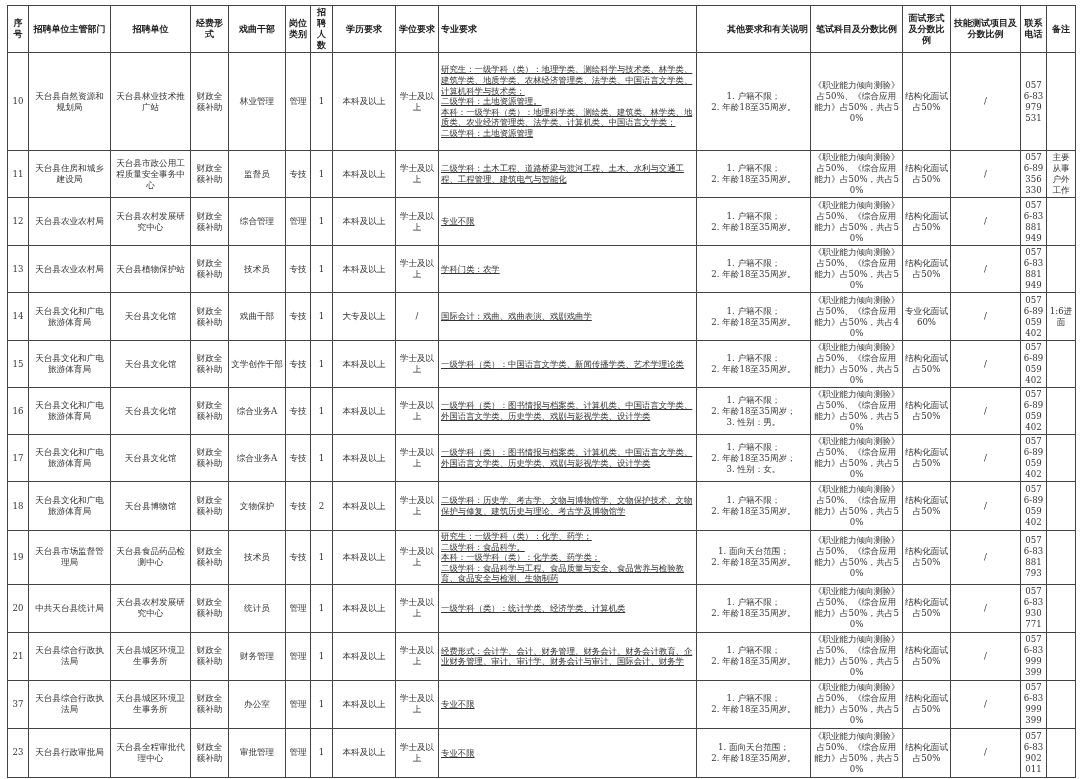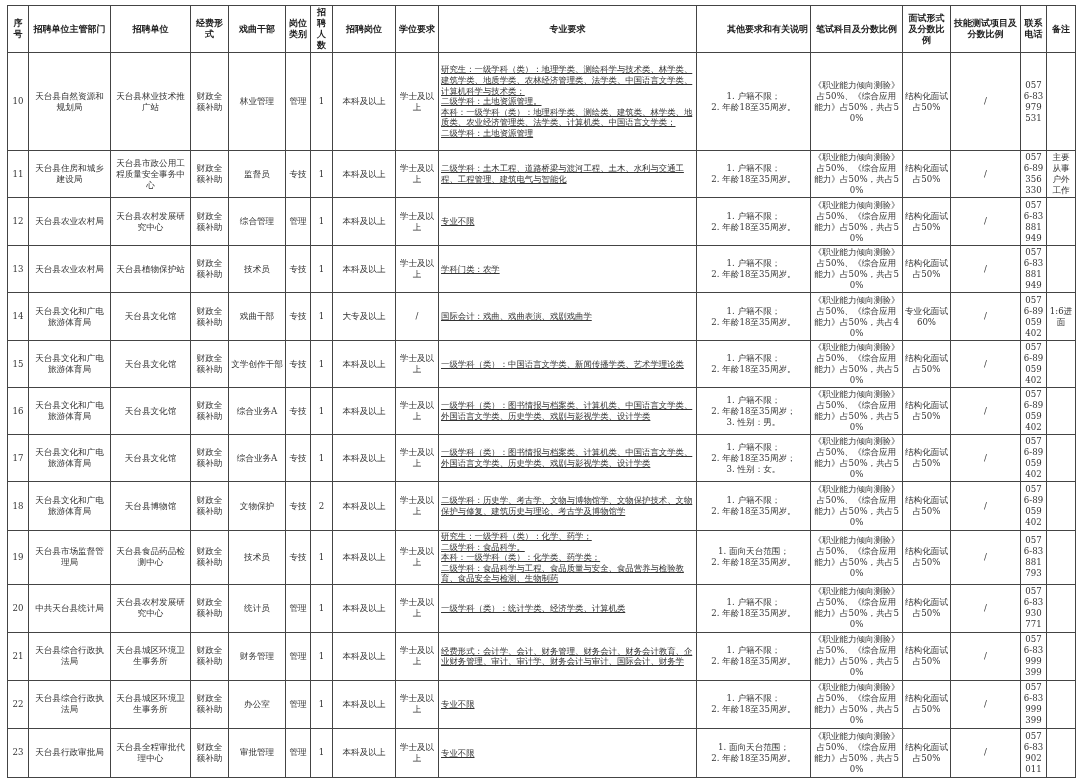--- a/index.html
+++ b/index.html
@@ -47,7 +47,7 @@
       <th>戏曲干部</th>
       <th>岗位类别</th>
       <th>招聘人数</th>
-      <th>招聘岗位</th>
+      <th>学历要求</th>
       <th>学位要求</th>
       <th class="left" style="text-align:center">专业要求</th>
       <th class="left" style="text-align:right">其他要求和有关说明</th>

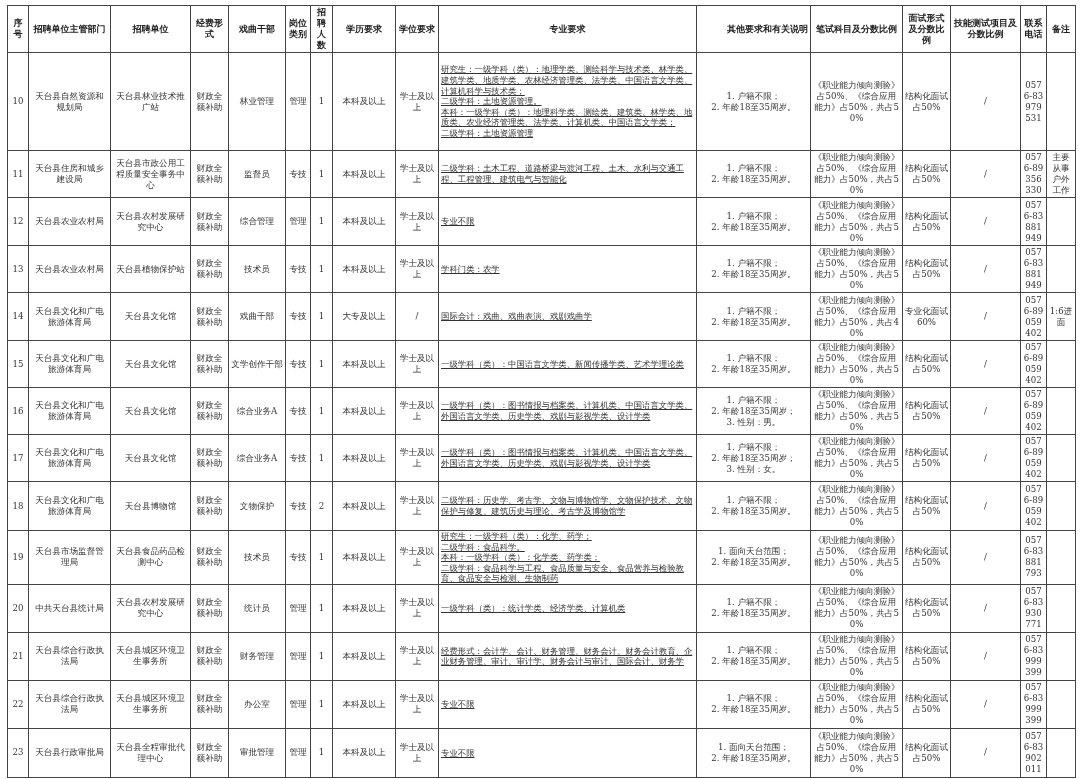--- a/index.html
+++ b/index.html
@@ -49,7 +49,7 @@
       <th>招聘人数</th>
       <th>学历要求</th>
       <th>学位要求</th>
-      <th class="left" style="text-align:center">专业要求</th>
+      <th class="left" style="text-align:left">专业要求</th>
       <th class="left" style="text-align:right">其他要求和有关说明</th>
       <th>笔试科目及分数比例</th>
       <th>面试形式及分数比例</th>

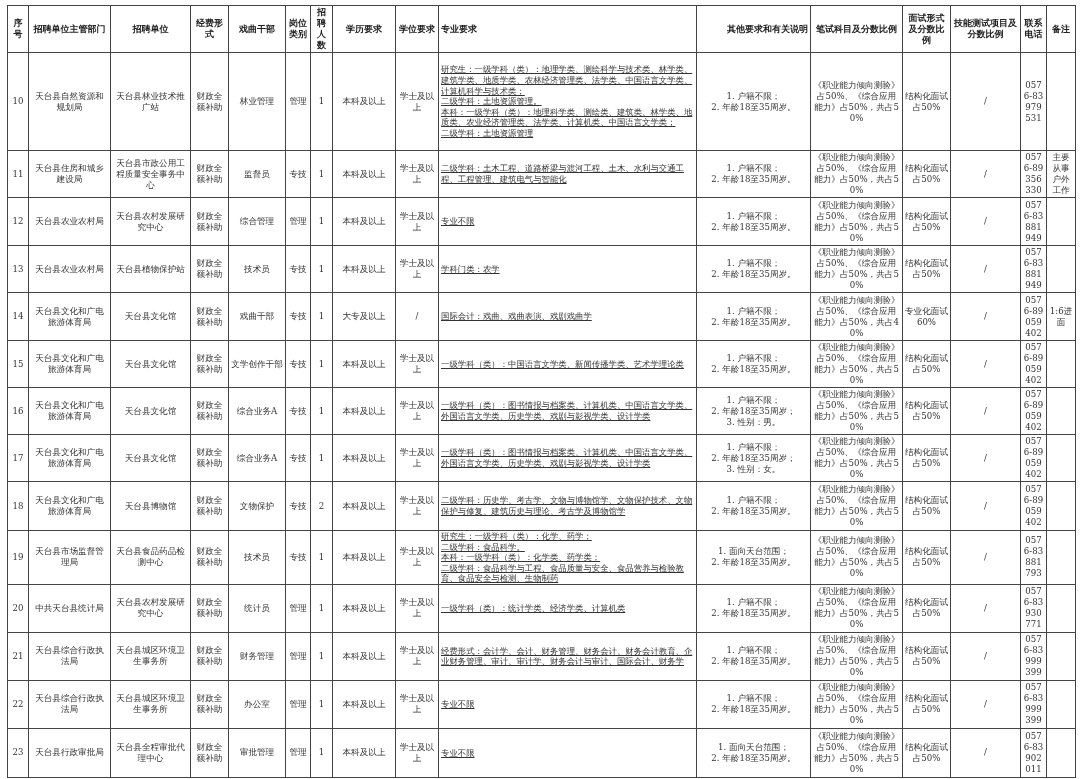--- a/index.html
+++ b/index.html
@@ -296,7 +296,7 @@
     <td></td>
   </tr>
       <tr style="height: 48px;">
-    <td>22</td>
+    <td>37</td>
     <td>天台县综合行政执法局</td>
     <td>天台县城区环境卫生事务所</td>
     <td>财政全额补助</td>

